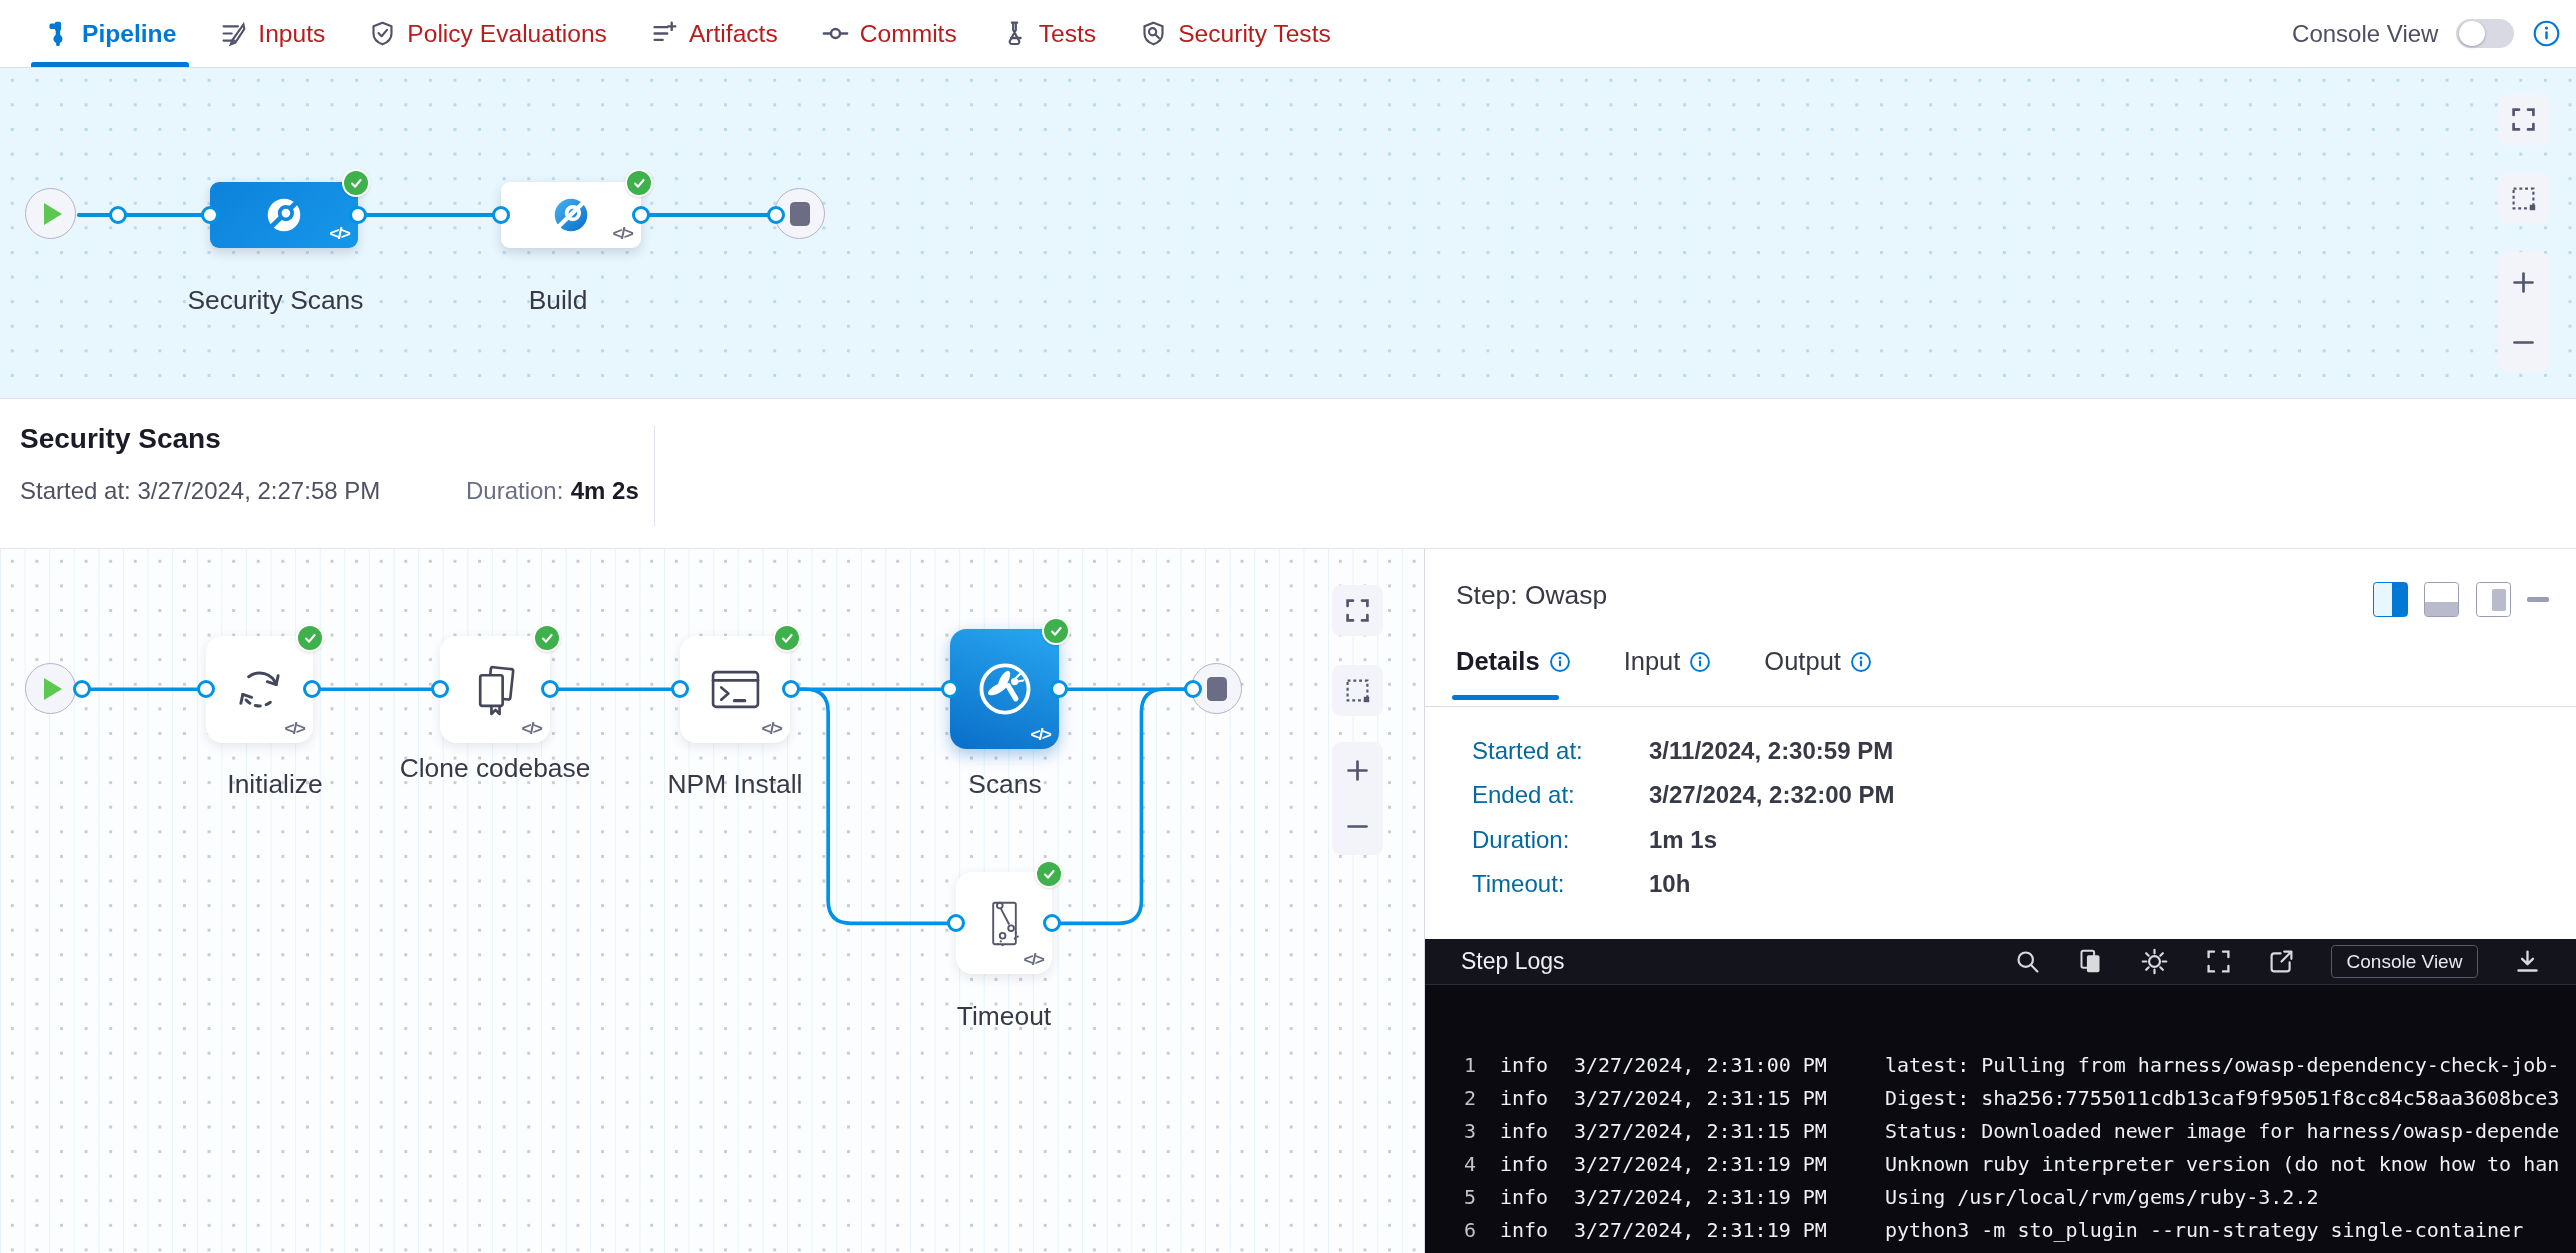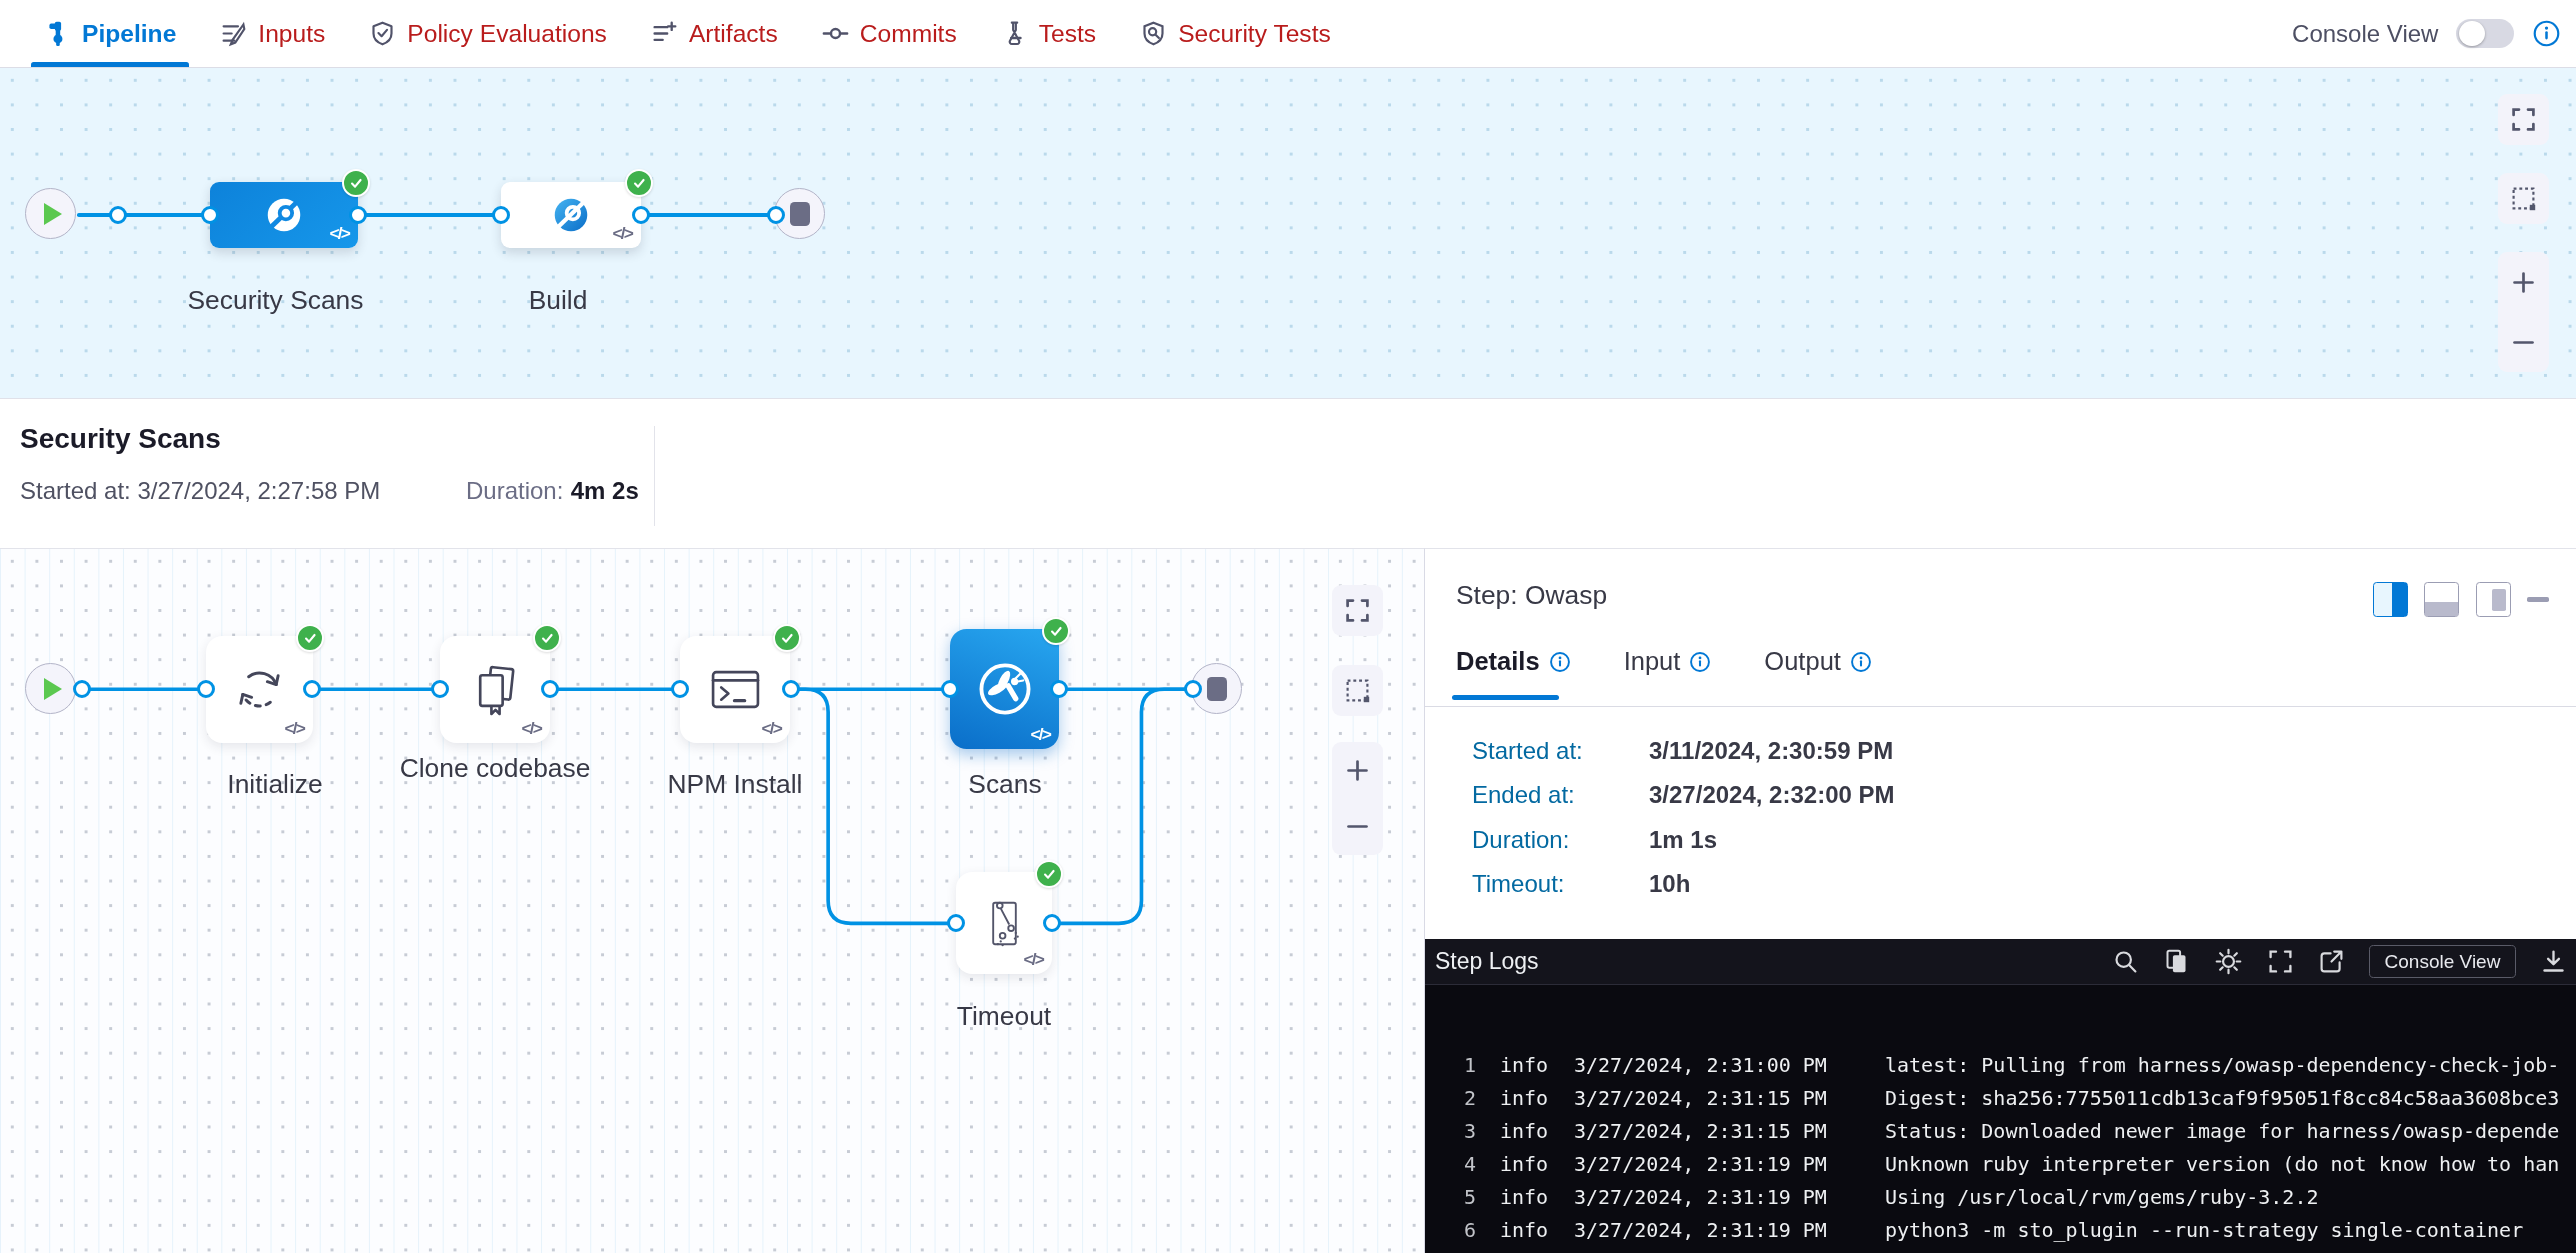--- a/index.html
+++ b/index.html
@@ -81,7 +81,7 @@
   
   .logs{position:absolute;left:0;top:390px;width:1152px;height:315px;background:#0a0a10;overflow:hidden;}
   .loghead{height:46px;background:#14141c;border-bottom:0.9px solid #2c2c38;display:flex;align-items:center;
-           padding:0 10px;box-sizing:border-box;gap:24px;}
+           padding:0 36px;box-sizing:border-box;gap:36px;}
   .loghead .ltitle{font-size:23px;color:#eef0f3;margin-right:auto;}
   .consolebtn{height:33px;border:0.9px solid #5a5b68;border-radius:4.6px;padding:0 14.6px;display:flex;align-items:center;
               font-size:19px;color:#e8e9ee;background:transparent;cursor:pointer;}

